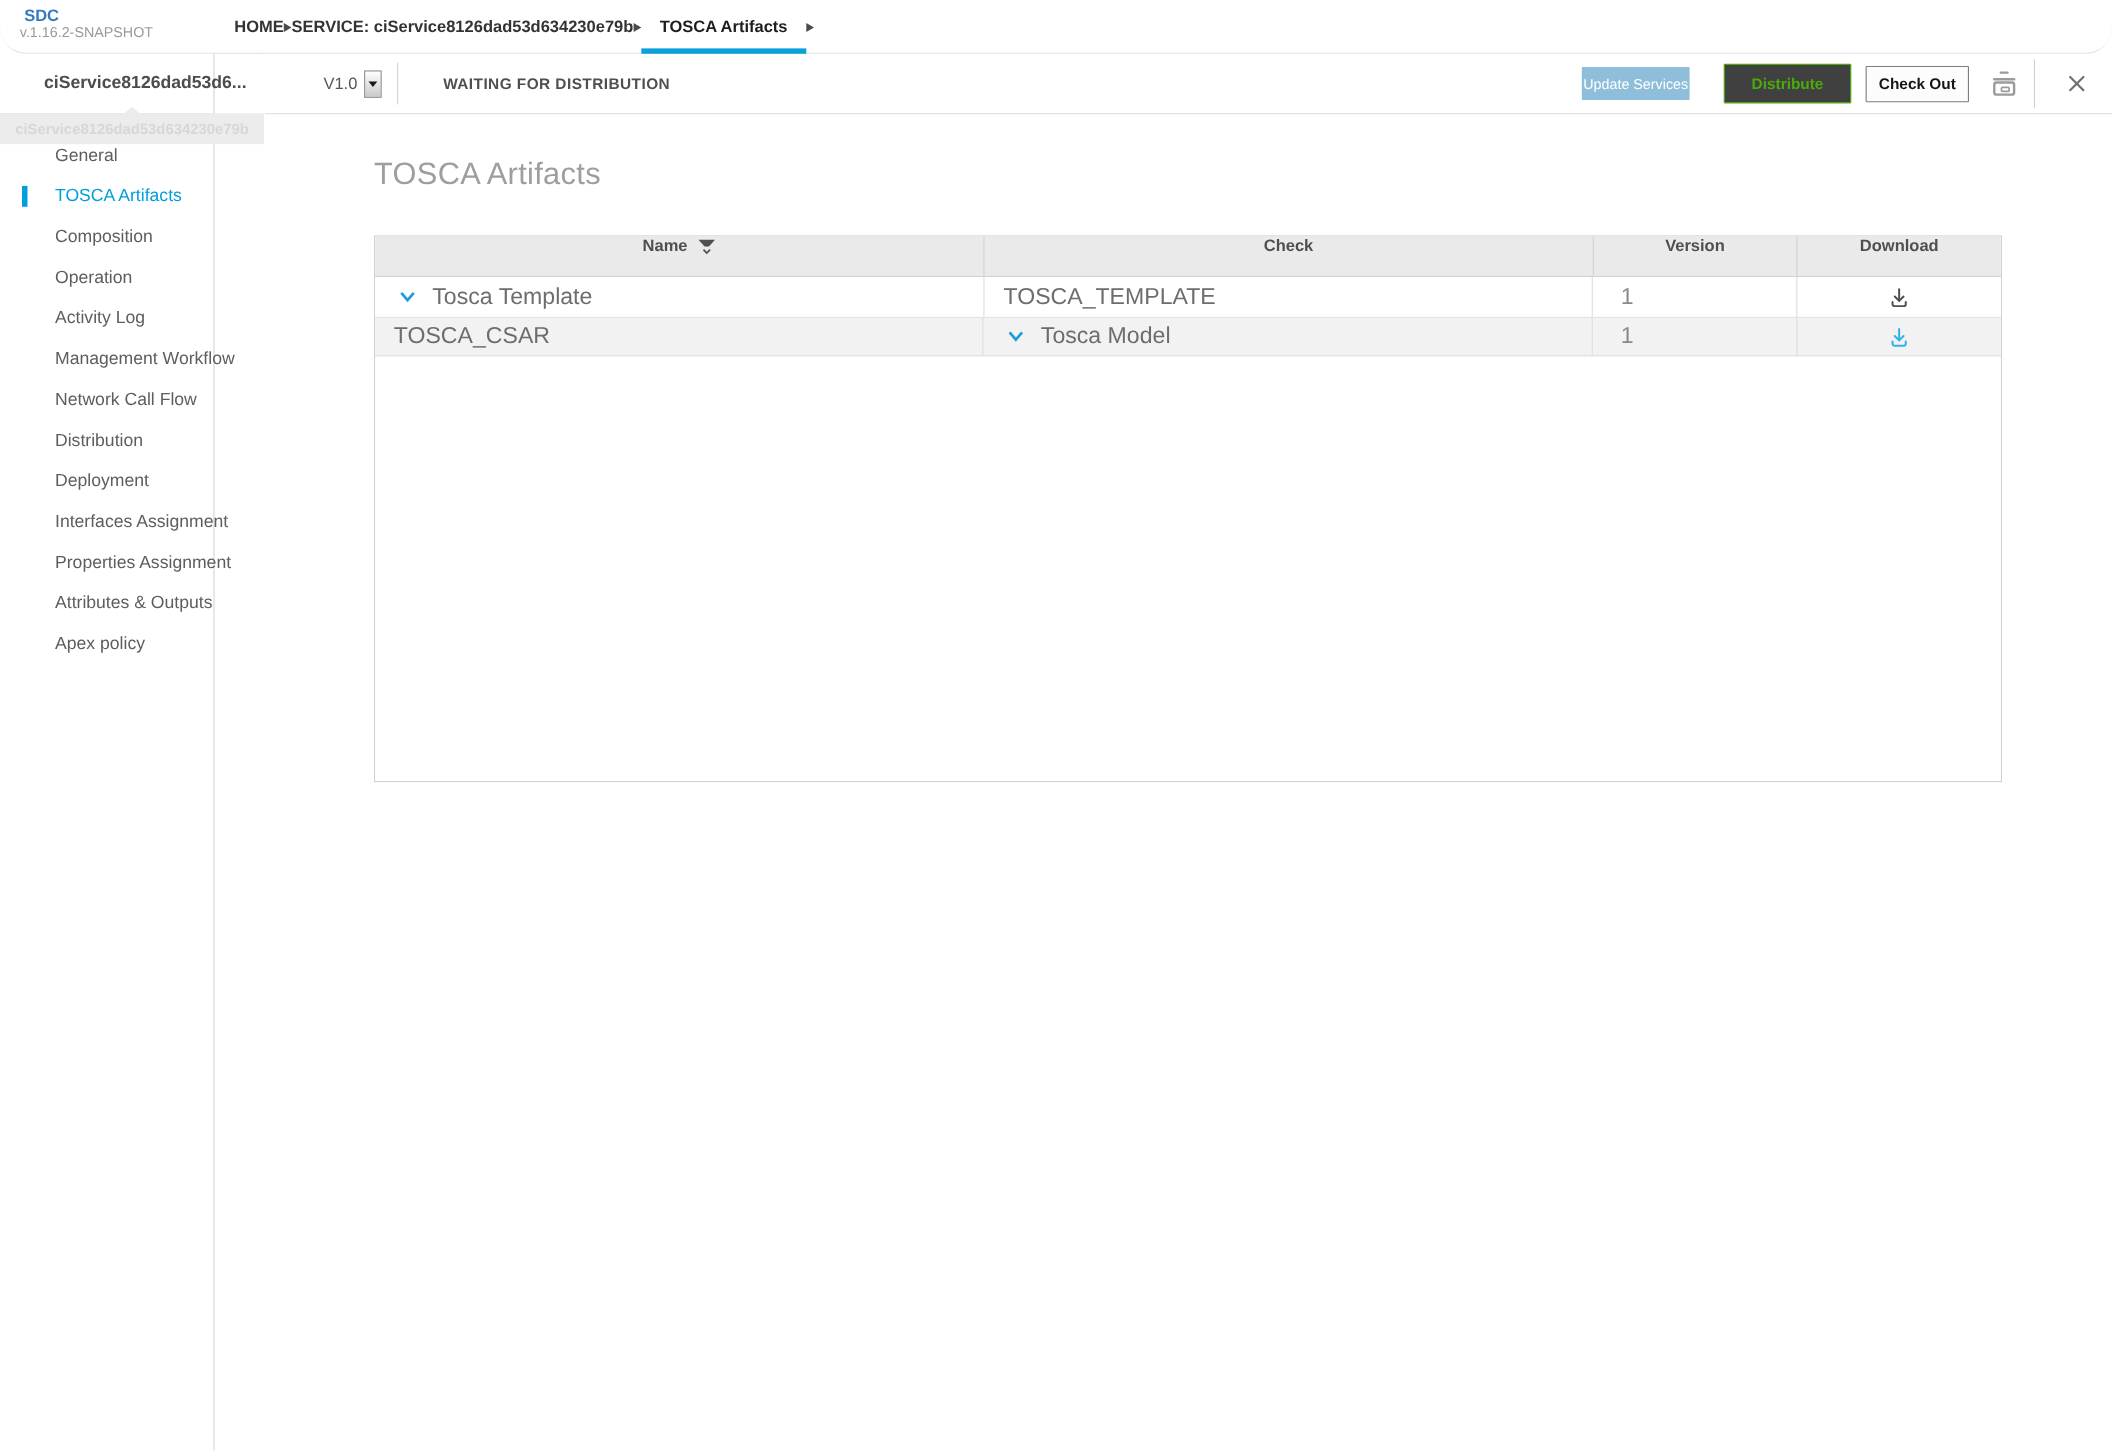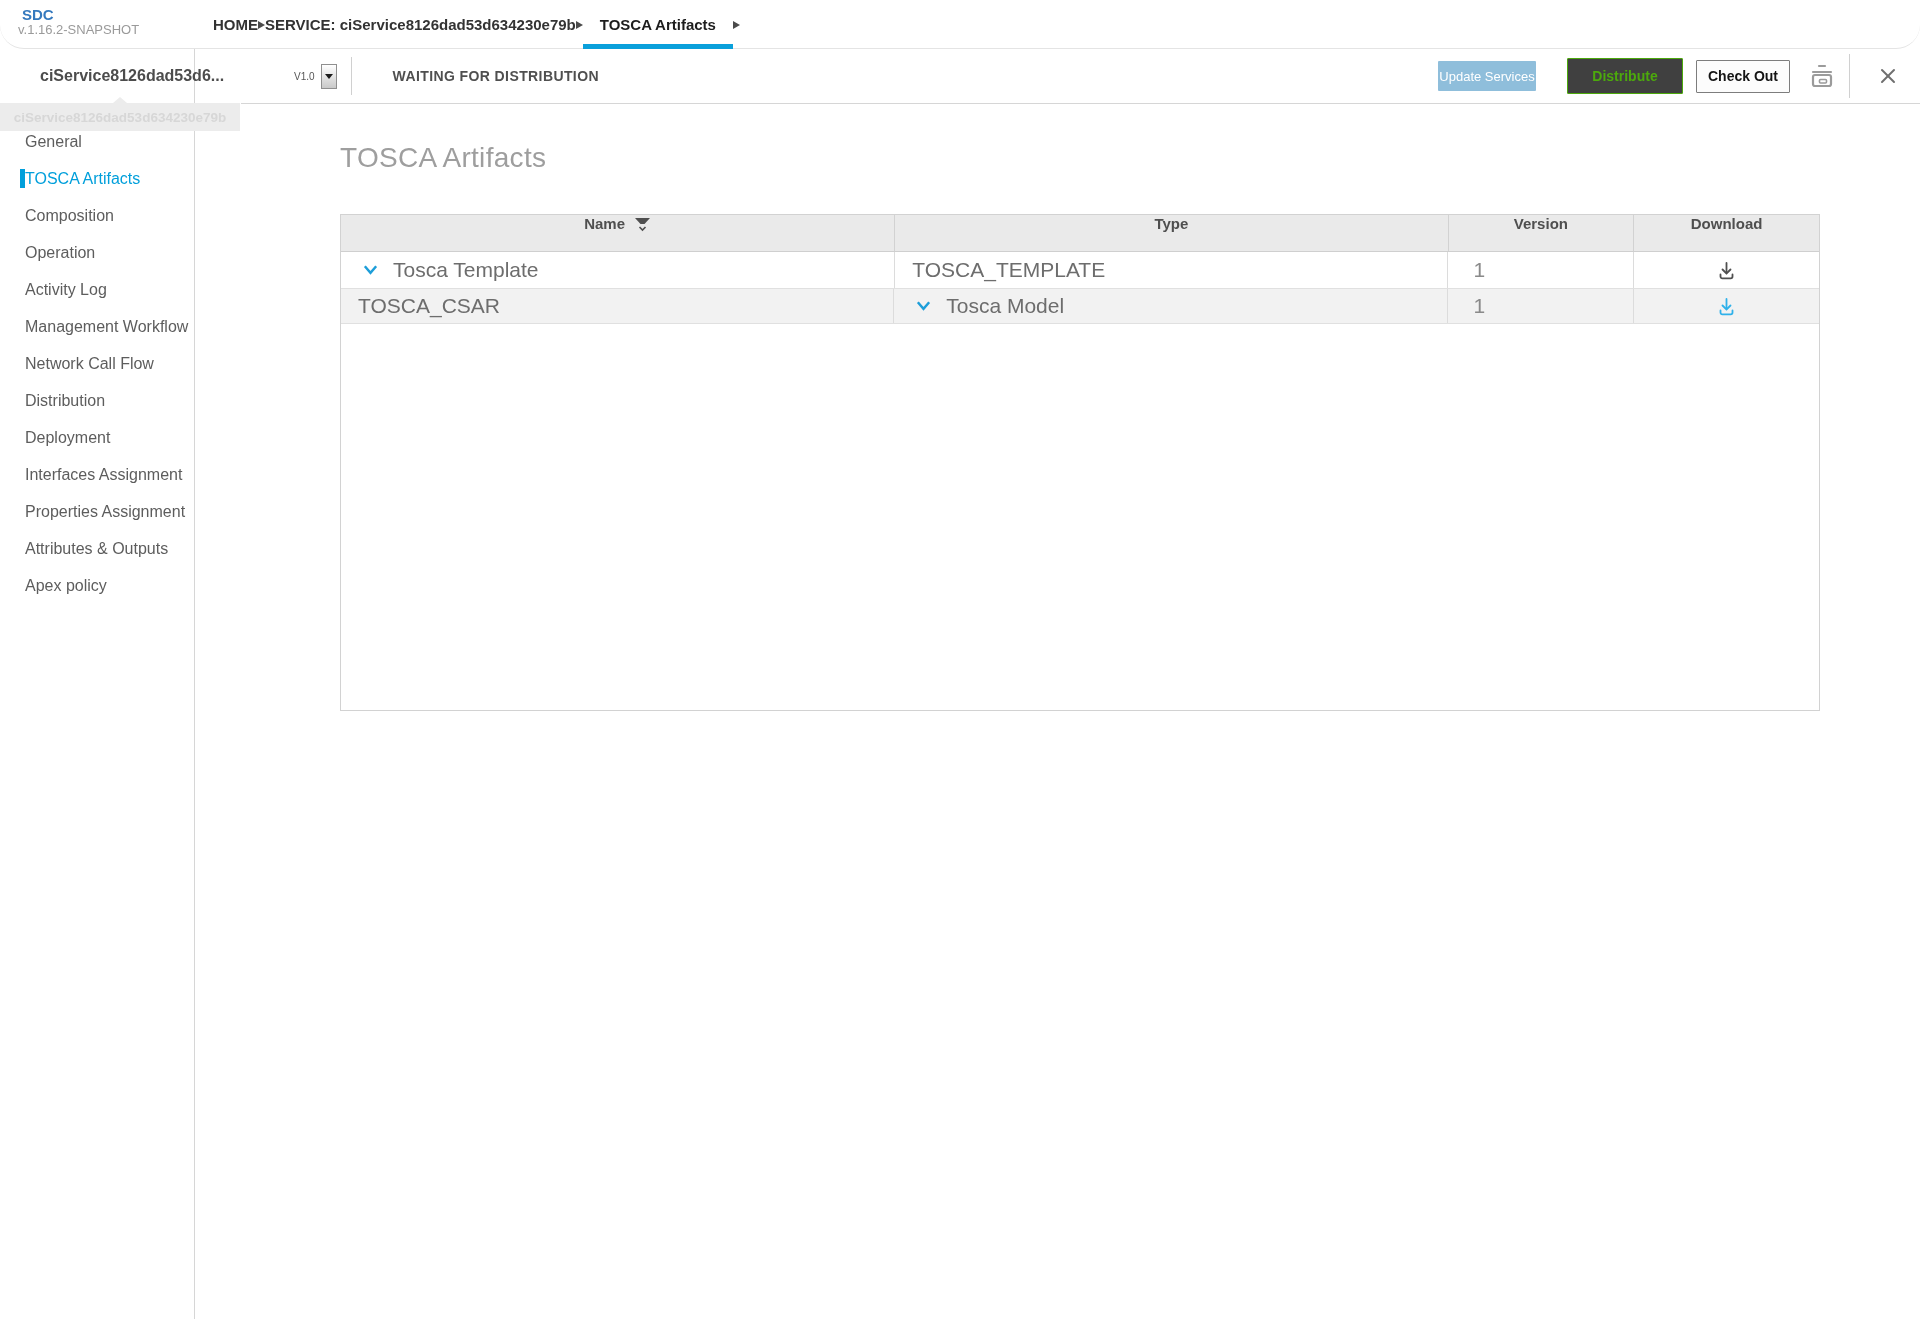--- a/index.html
+++ b/index.html
@@ -45,7 +45,7 @@
   .actionbar { position:absolute; left:241px; top:49px; width:1679px; height:55px;
     background:#fff; border-bottom:1px solid #d6d6d6; }
   .ab-left { position:absolute; left:53px; top:0; height:54px; display:flex; align-items:center; }
-  .ver-label { font-size:10px; color:#565656; }
+  .ver-label { font-size:15px; color:#565656; }
   .ver-spinner { width:16px; height:25px; margin-left:6px; border:1px solid #8f8f8f;
     background:linear-gradient(#ffffff, #c9c9c9); display:flex; align-items:center;
     justify-content:center; cursor:pointer; }

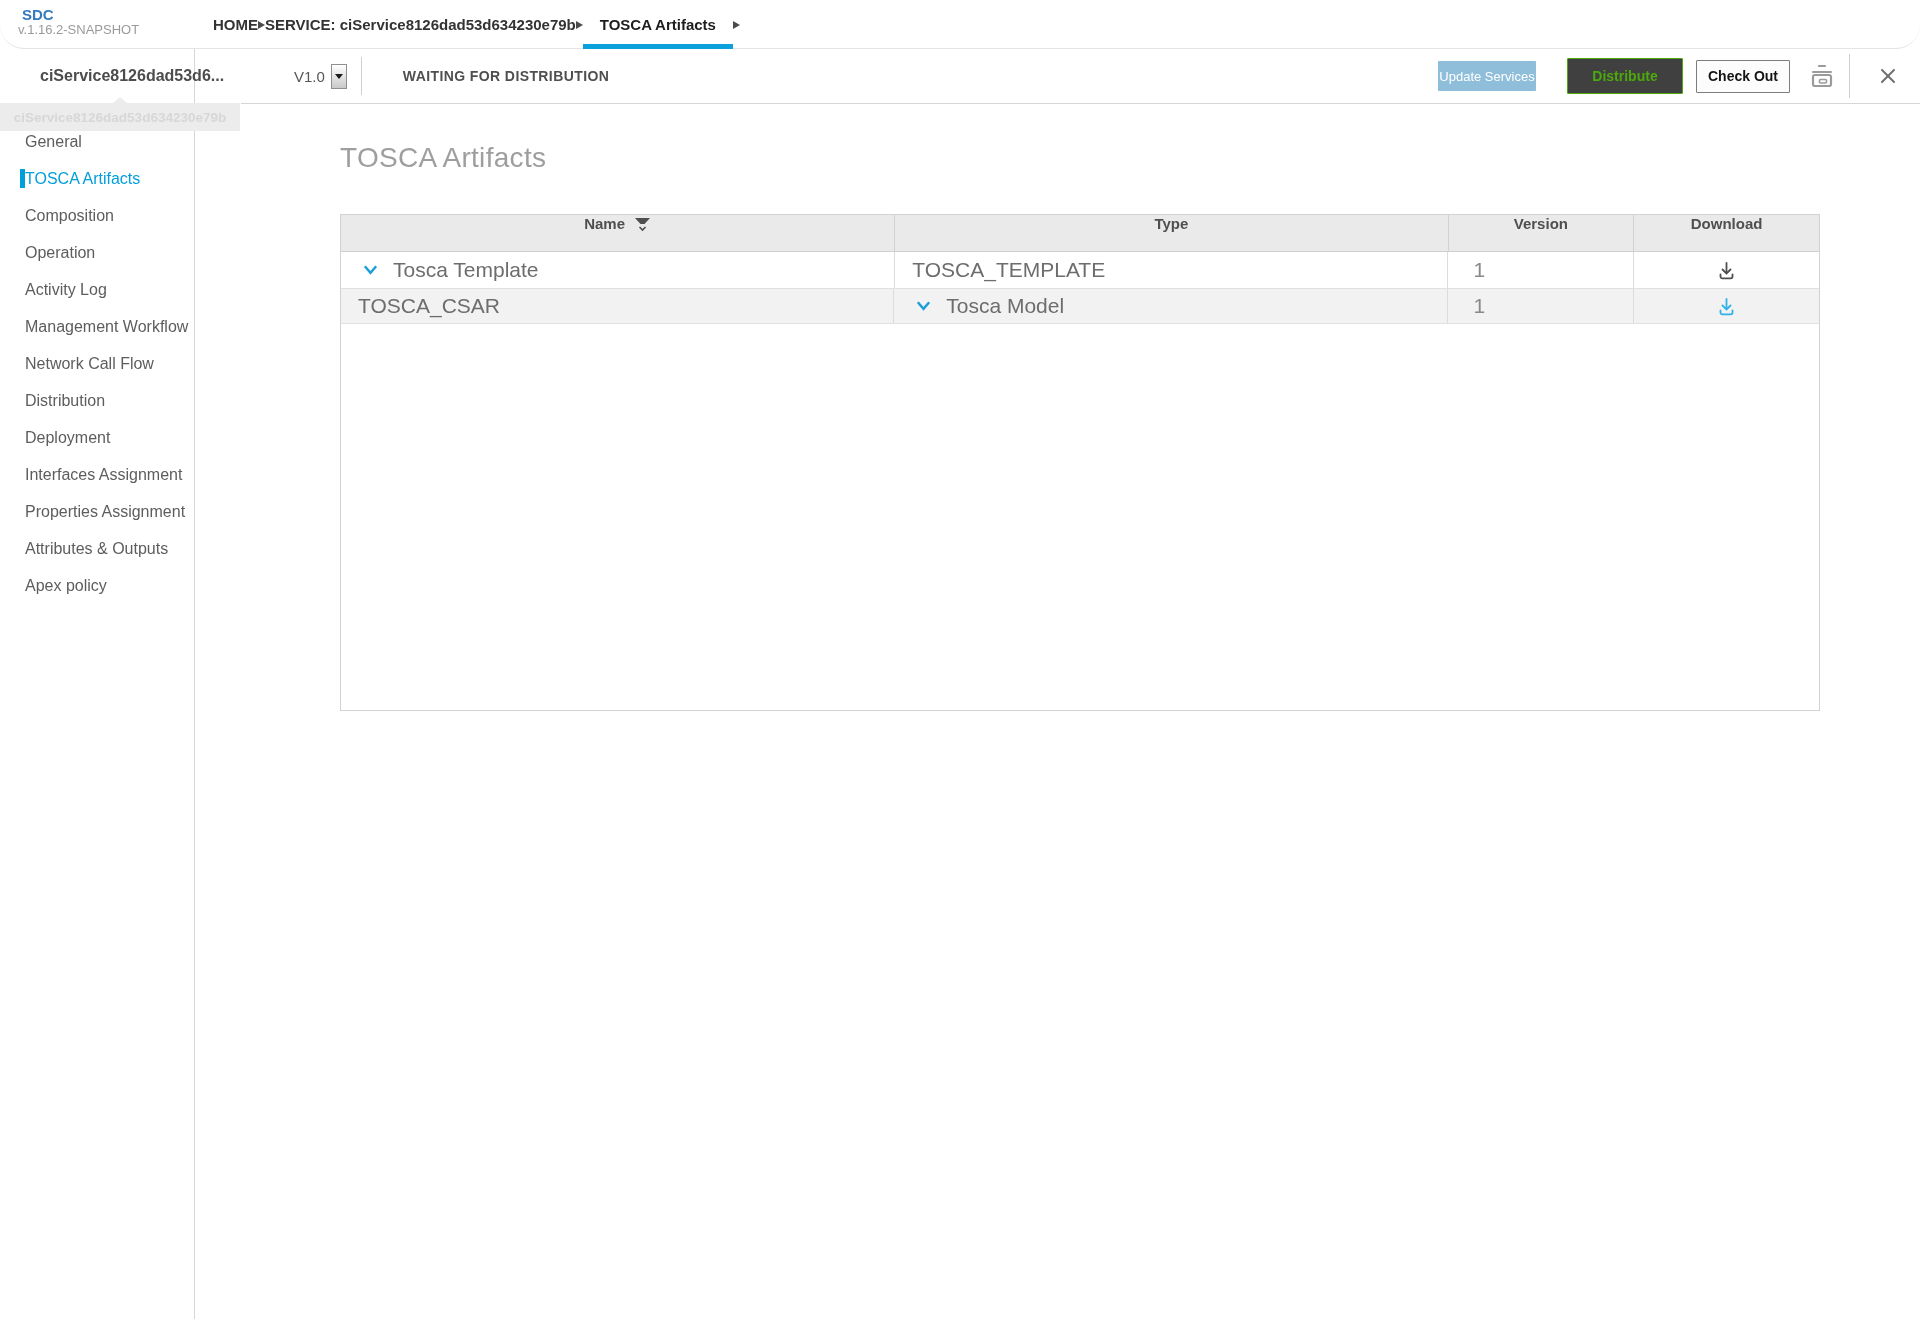--- a/index.html
+++ b/index.html
@@ -35,7 +35,7 @@
     border-left:7px solid transparent; border-right:7px solid transparent;
     border-bottom:6px solid #ececec; }
   .menu { position:absolute; left:0; top:74px; width:240px; }
-  .menu-item { height:37px; display:flex; align-items:center; padding-left:25px;
+  .menu-item { height:37px; display:flex; align-items:center; padding-left:50px;
     font-size:16px; color:#5d5d5d; position:relative; cursor:pointer; white-space:nowrap; }
   .menu-item.active { color:#009fdb; }
   .menu-item.active .active-bar { position:absolute; left:20px; top:9px;

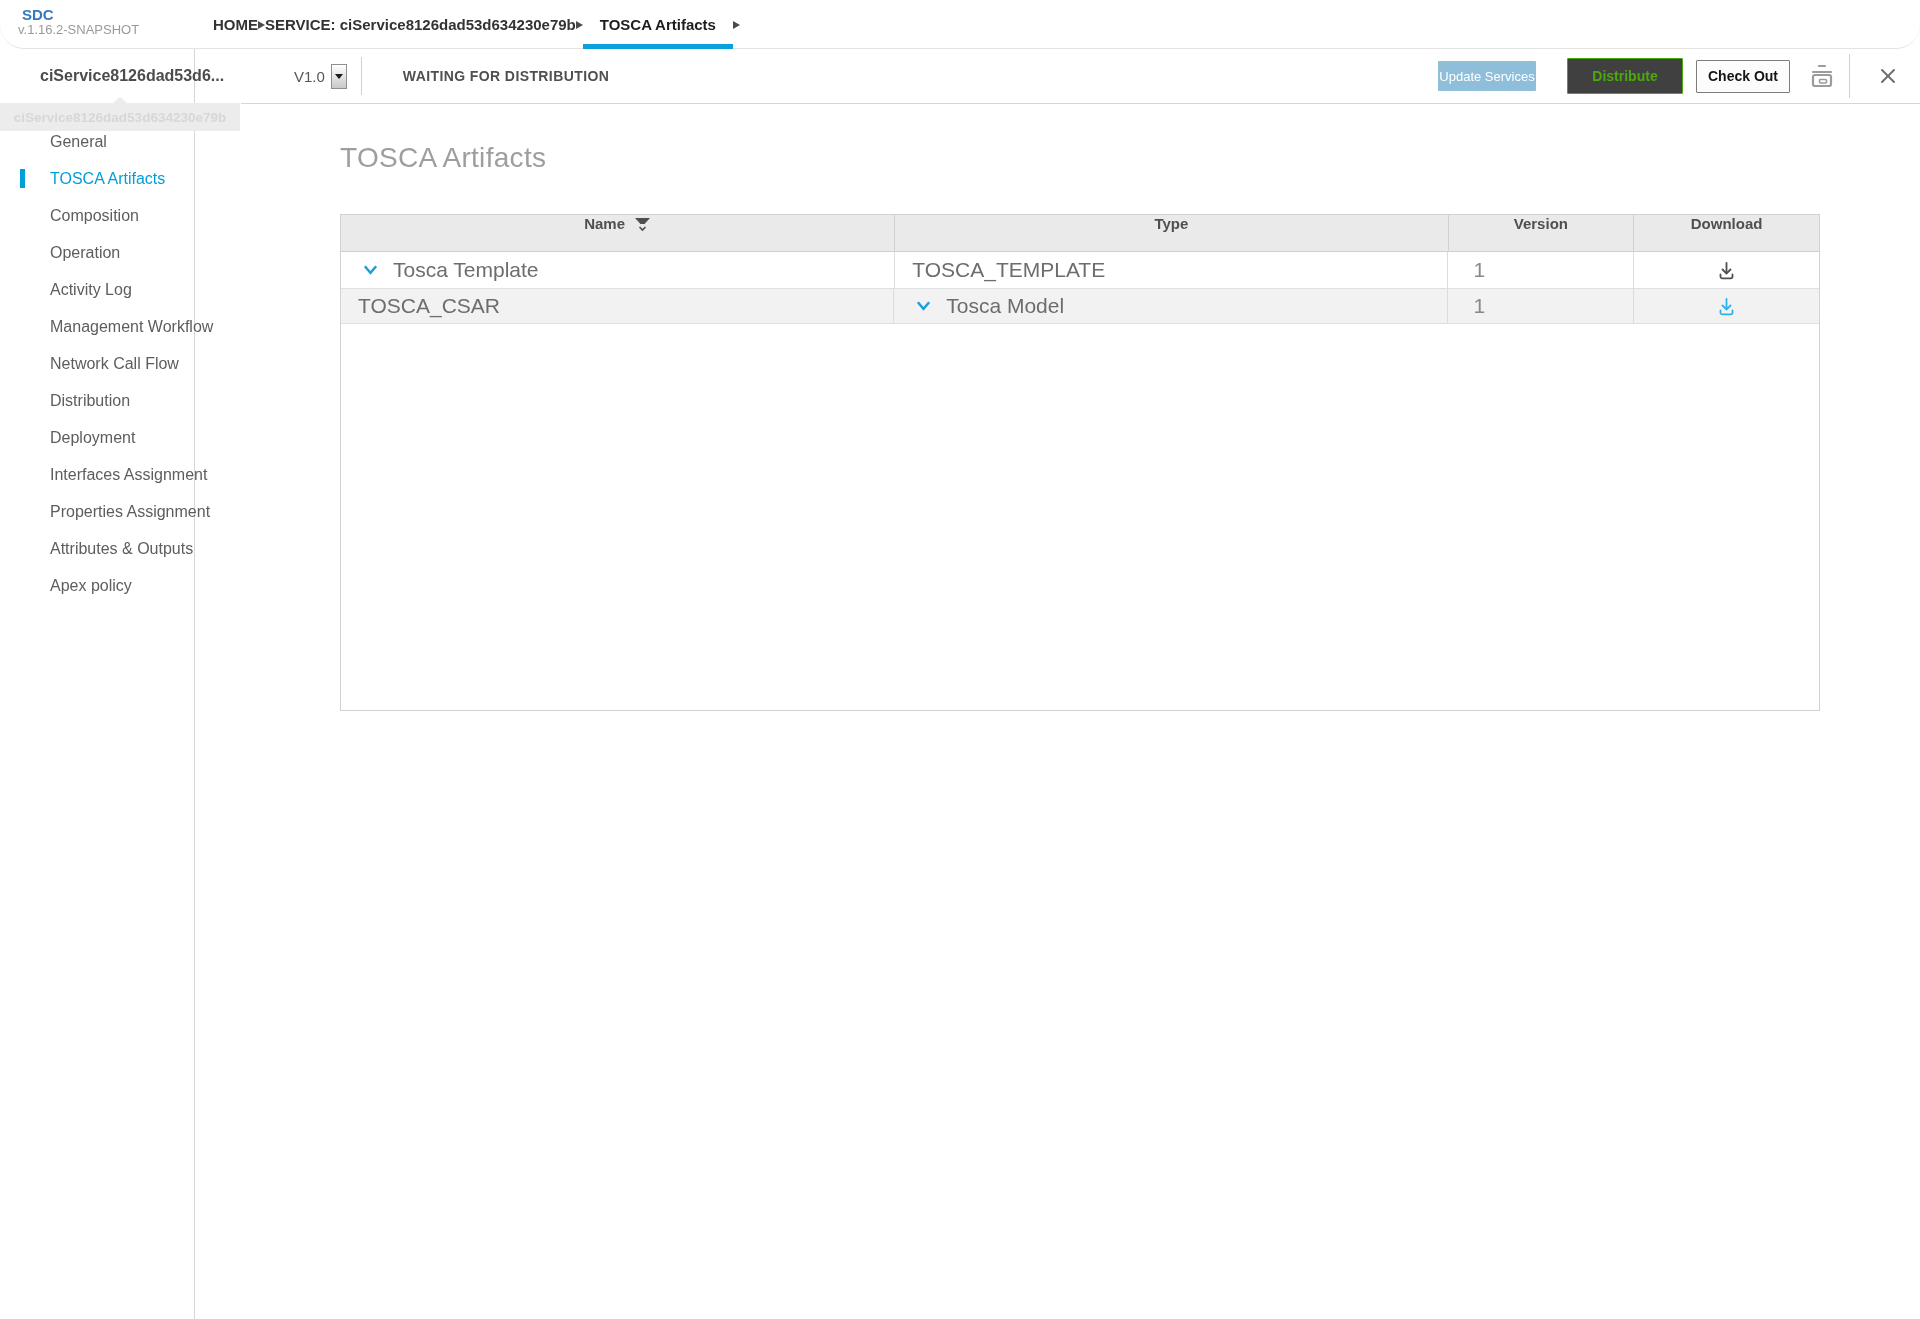--- a/index.html
+++ b/index.html
@@ -187,7 +187,7 @@
           <polyline points="5.5,10 8.5,13 11.5,10" fill="none" stroke="#4f4f4f" stroke-width="1.6"></polyline>
         </svg>
       </div>
-      <div class="th col-type">Type</div>
+      <div class="th col-type">Check</div>
       <div class="th col-version">Version</div>
       <div class="th col-download">Download</div>
     </div>

